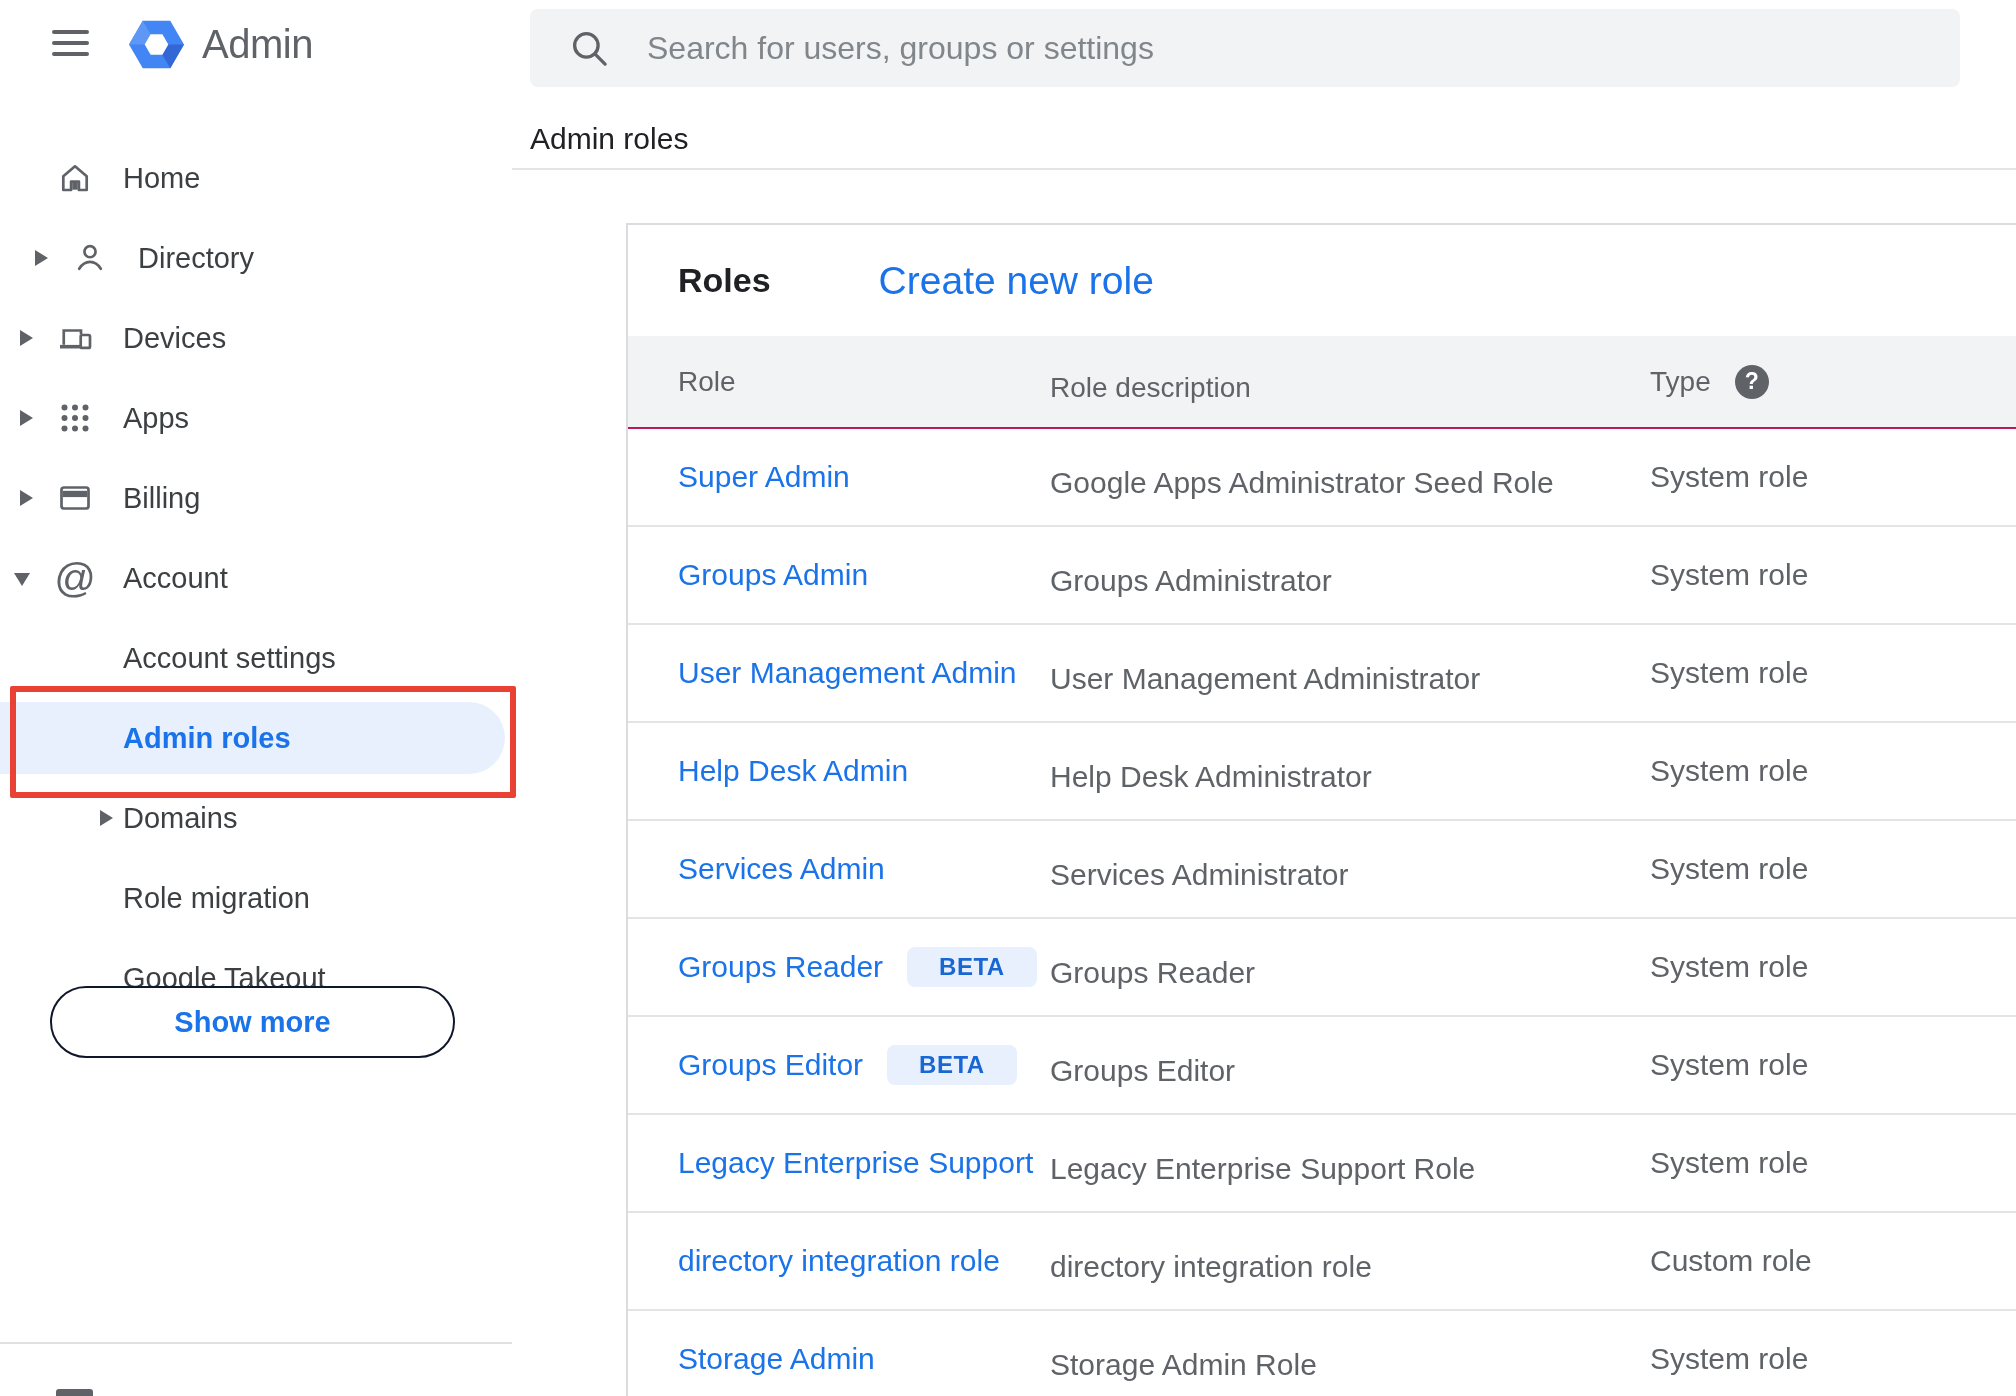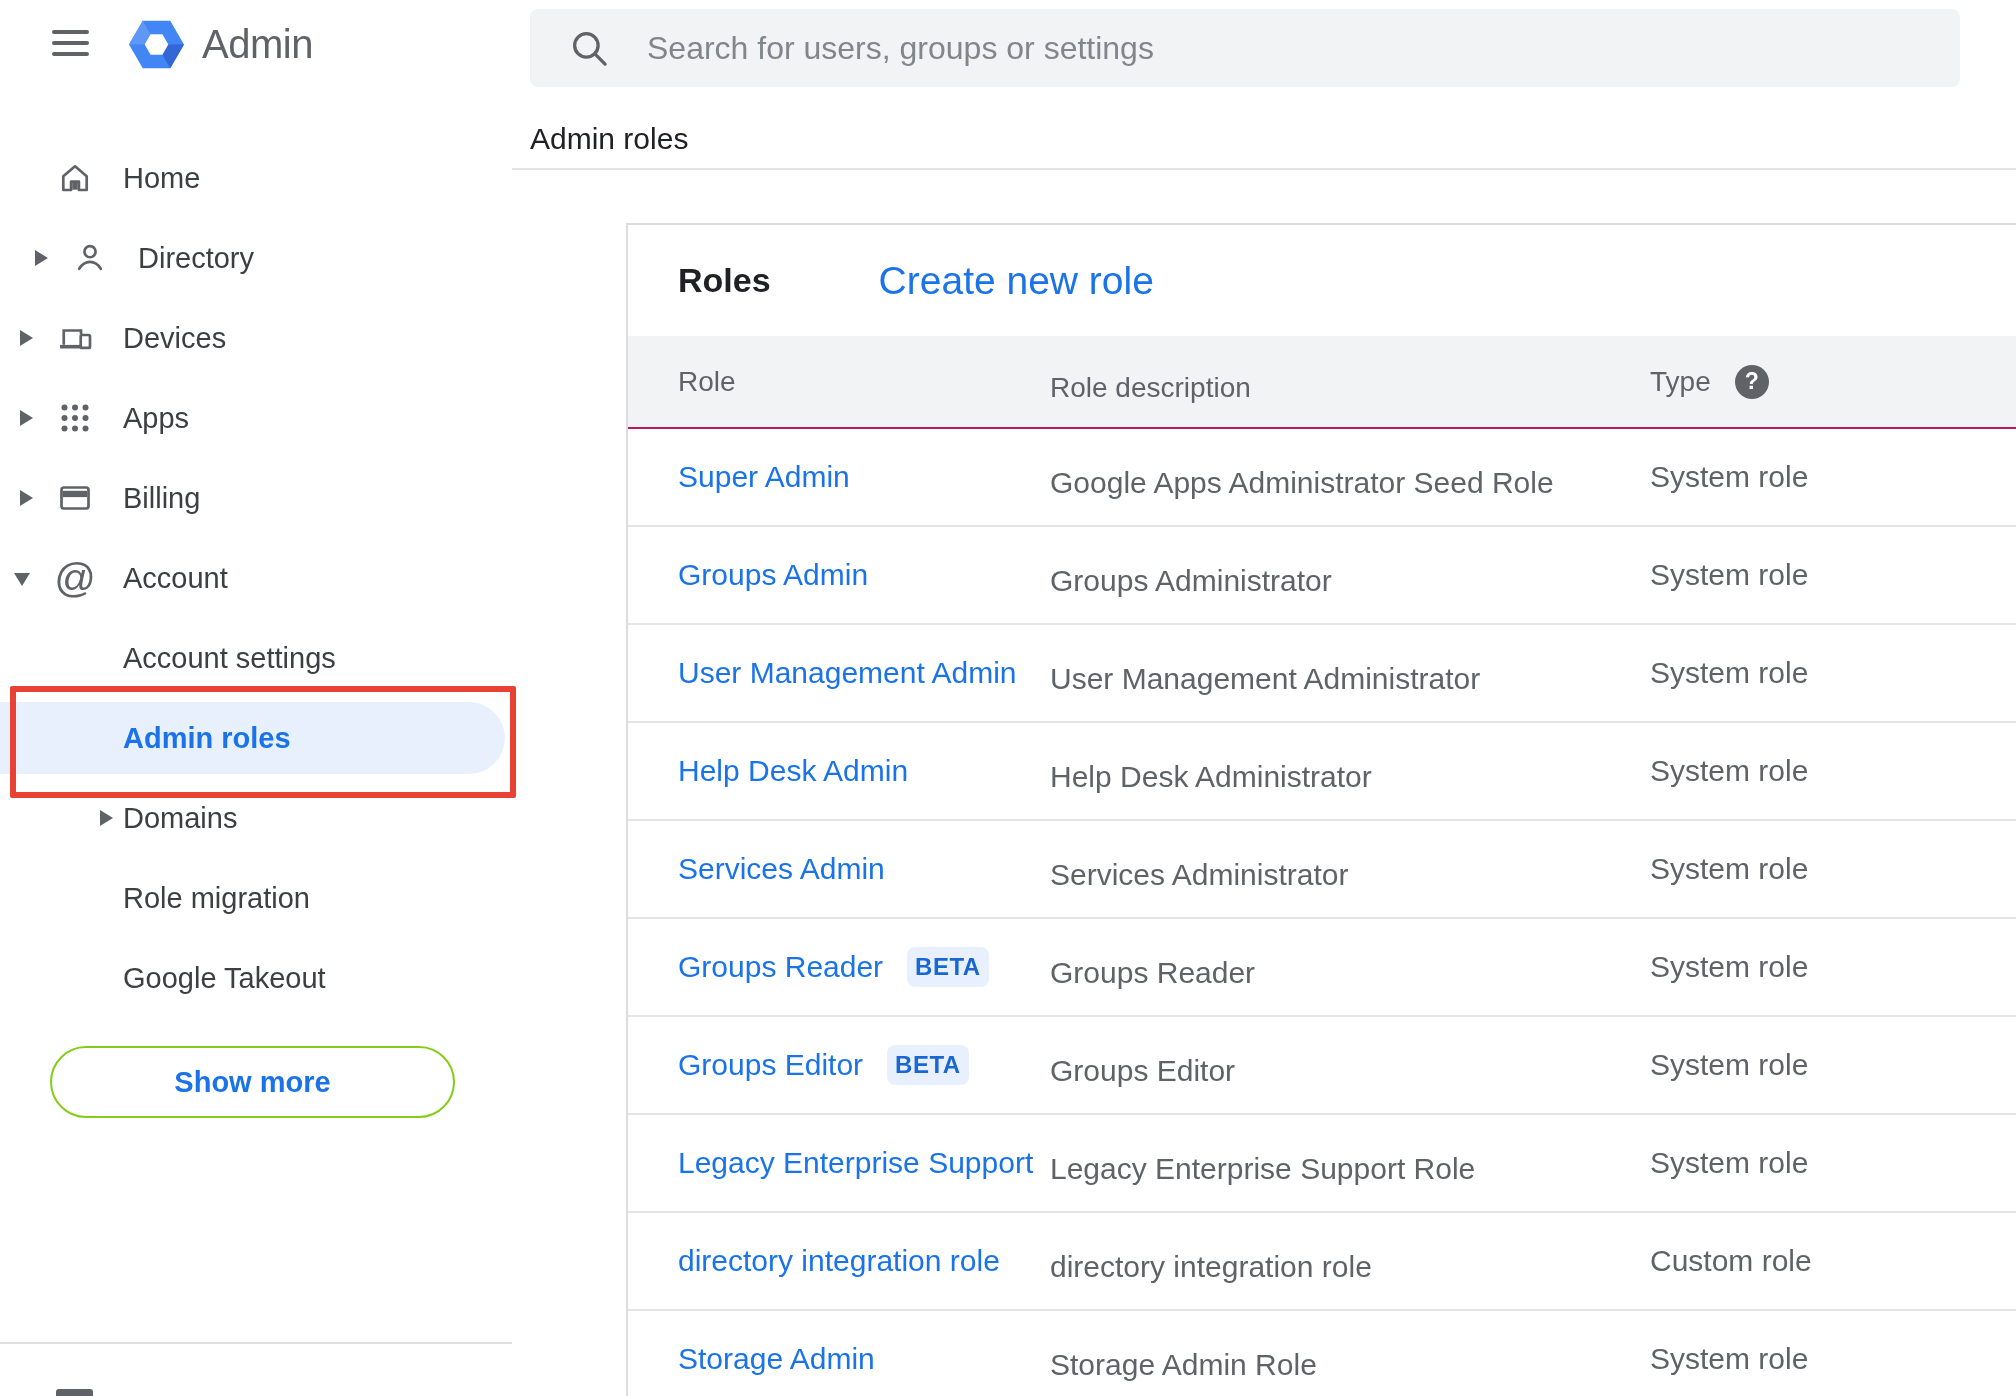--- a/index.html
+++ b/index.html
@@ -67,7 +67,7 @@
   .trow a{color:#1a73e8;text-decoration:none;font-size:30px;white-space:nowrap;}
   .trow .c-desc,.trow .c-type{font-size:30px;color:#5f6368;}
   .beta{margin-left:24px;background:#e8f0fe;color:#1967d2;font-size:24px;font-weight:700;
-    padding:8px 8px;border-radius:8px;letter-spacing:0.5px;line-height:1;}
+    padding:8px 32px;border-radius:8px;letter-spacing:0.5px;line-height:1;}
 </style>
 </head>
 <body>

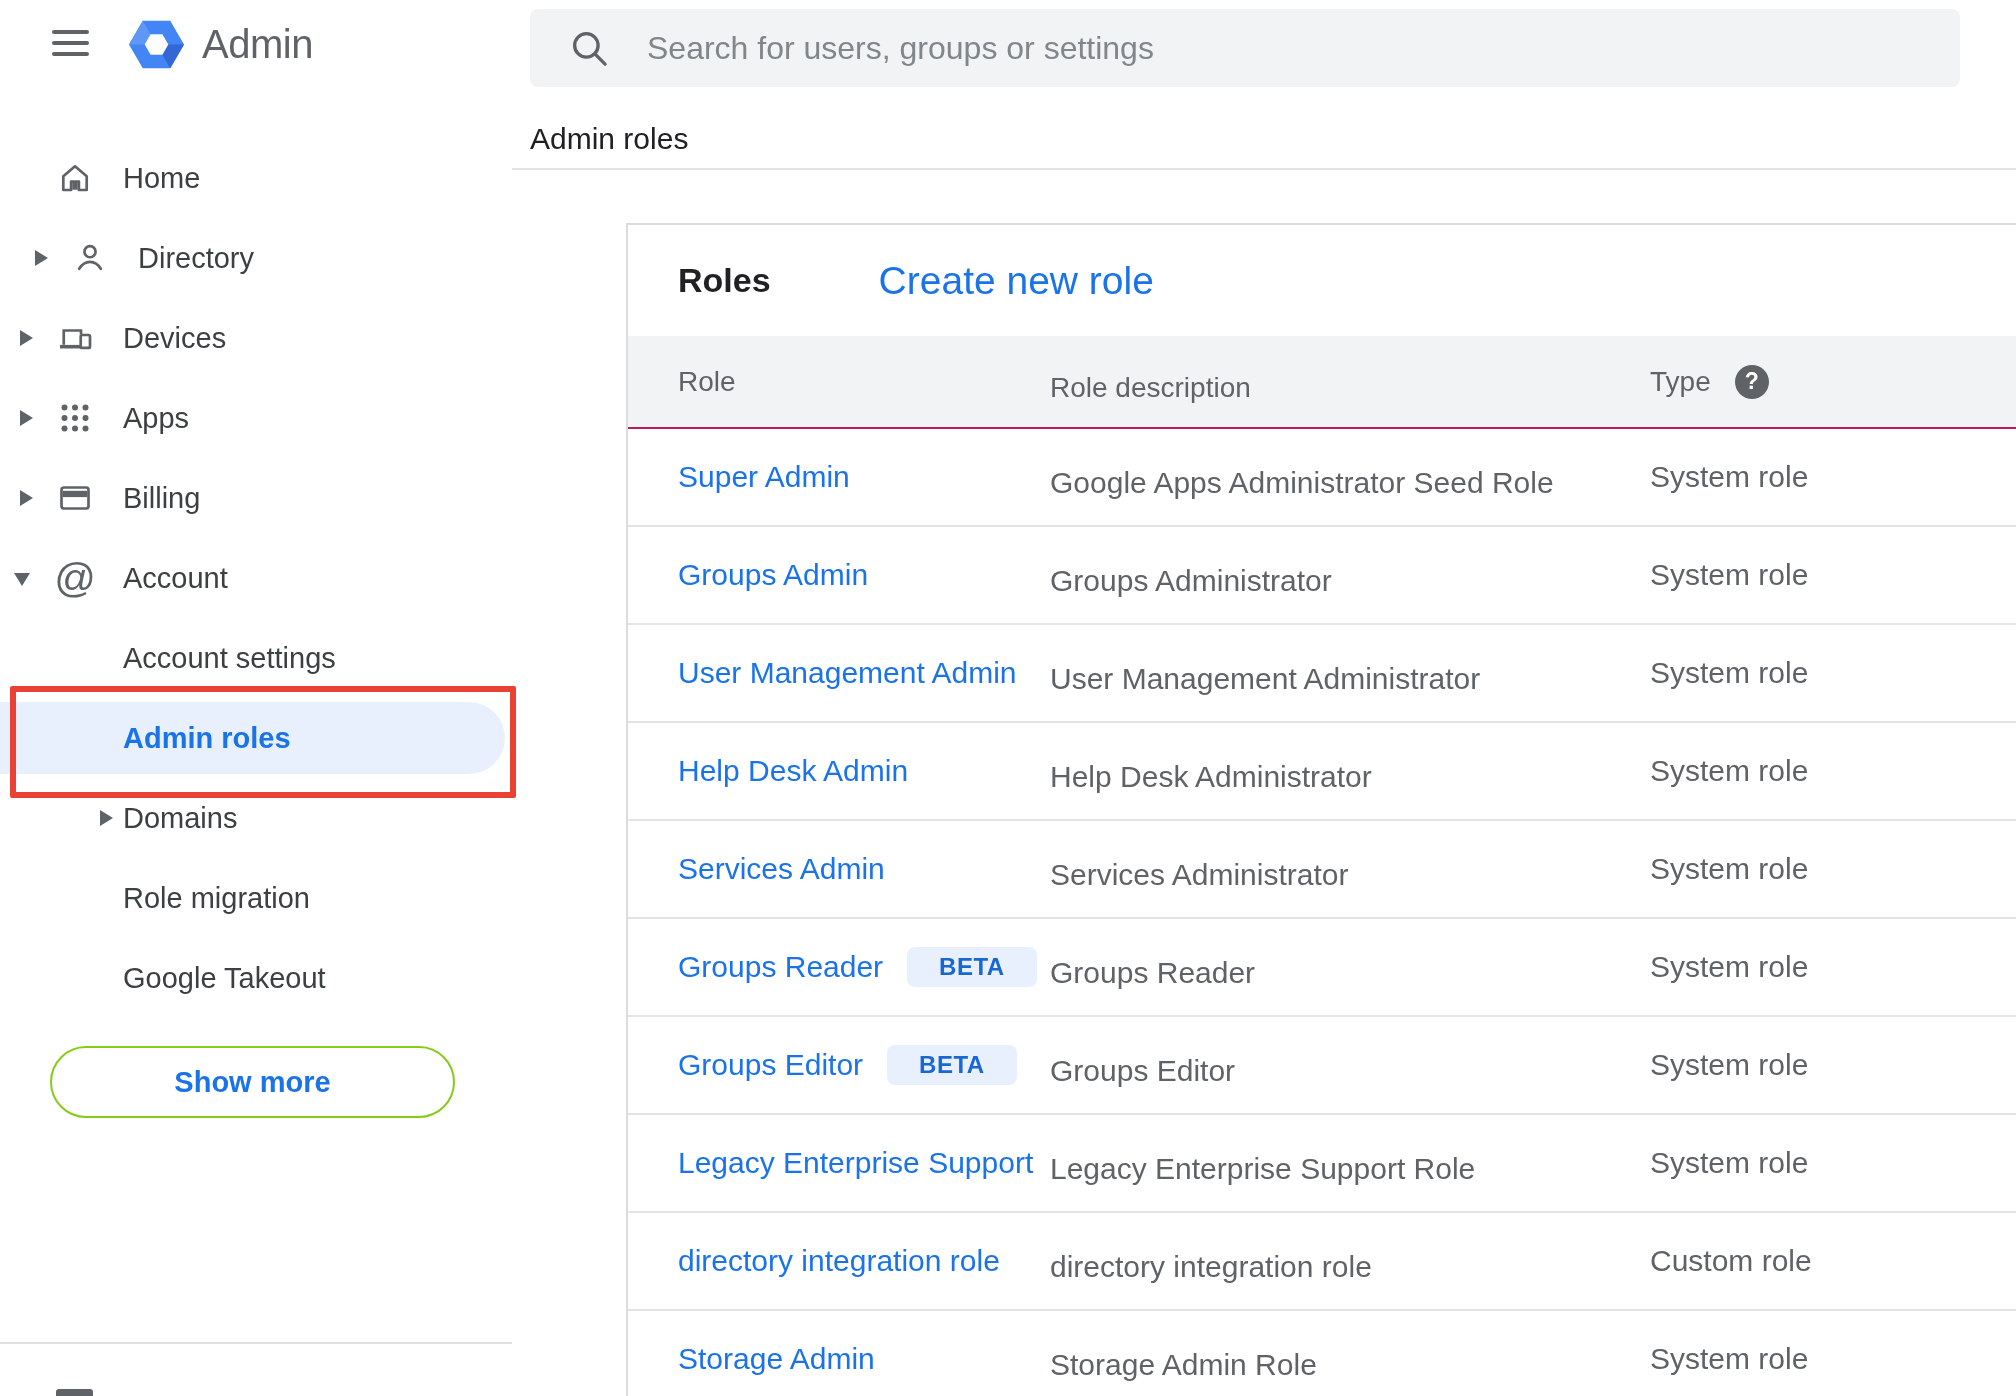--- a/index.html
+++ b/index.html
@@ -33,8 +33,8 @@
   .arrow.inner{left:100px;}
   .annotation-box{position:absolute;left:10px;top:686px;width:506px;height:112px;
     border:6px solid #e94235;border-radius:2px;pointer-events:none;z-index:6;}
-  .show-more{position:absolute;left:50px;top:1046px;width:405px;height:72px;background:#fff;
-    border:2px solid #84cc16;border-radius:36px;font-size:29px;font-weight:700;color:#1a73e8;
+  .show-more{position:absolute;left:50px;top:986px;width:405px;height:72px;background:#fff;
+    border:2px solid #0f172a;border-radius:36px;font-size:29px;font-weight:700;color:#1a73e8;
     font-family:inherit;cursor:pointer;}
   .sidebar-bottom-divider{position:absolute;left:0;top:1342px;width:512px;height:2px;background:#e0e0e0;}
   .cutoff-icon{position:absolute;left:56px;top:1389px;width:37px;height:7px;background:#5f6368;border-radius:3px 3px 0 0;}

